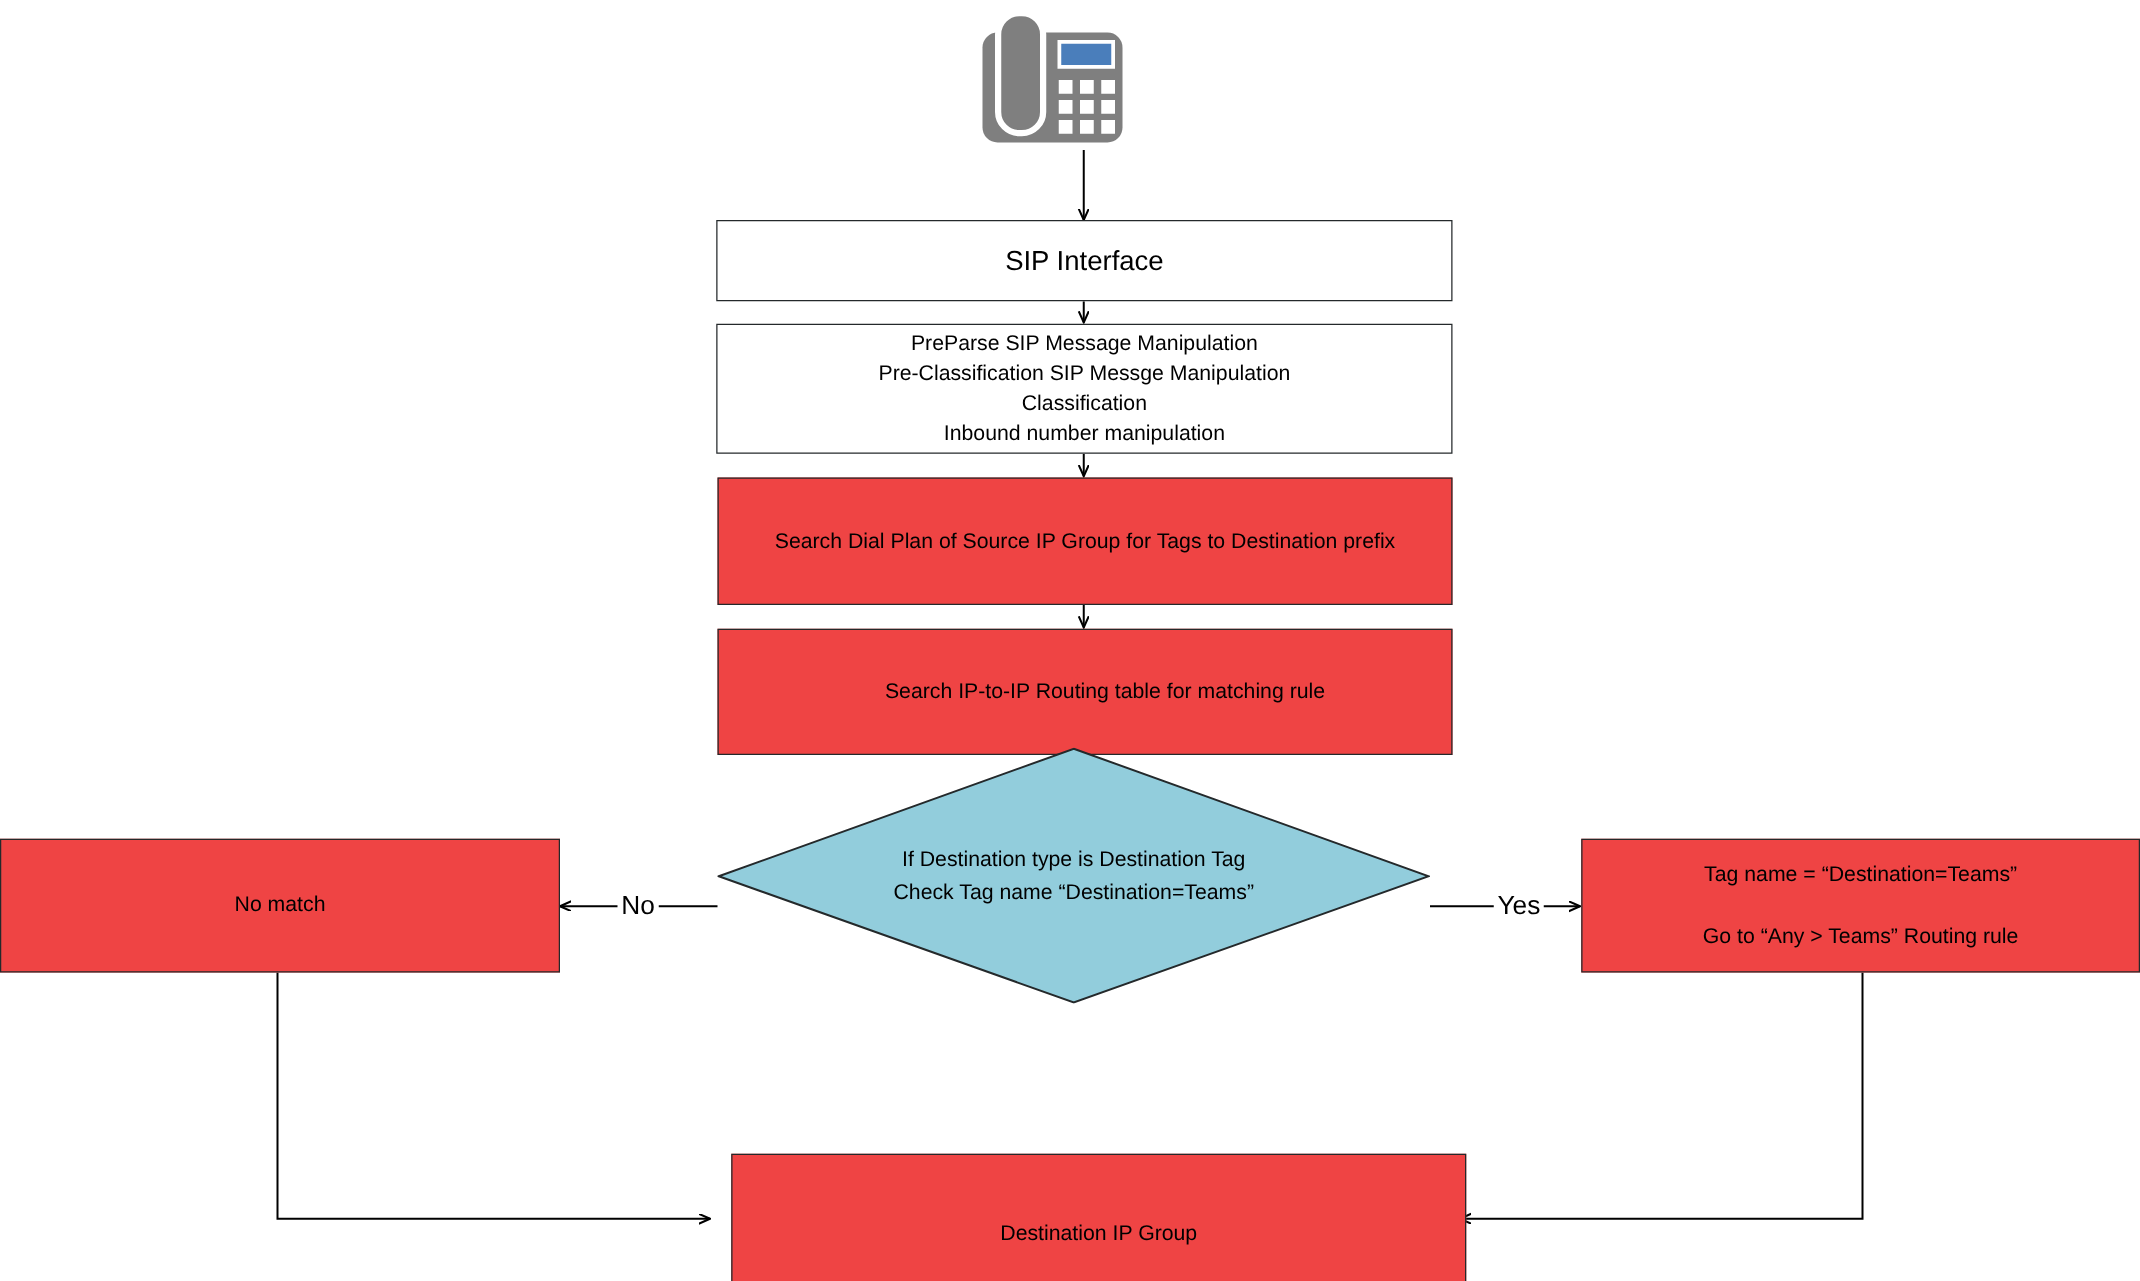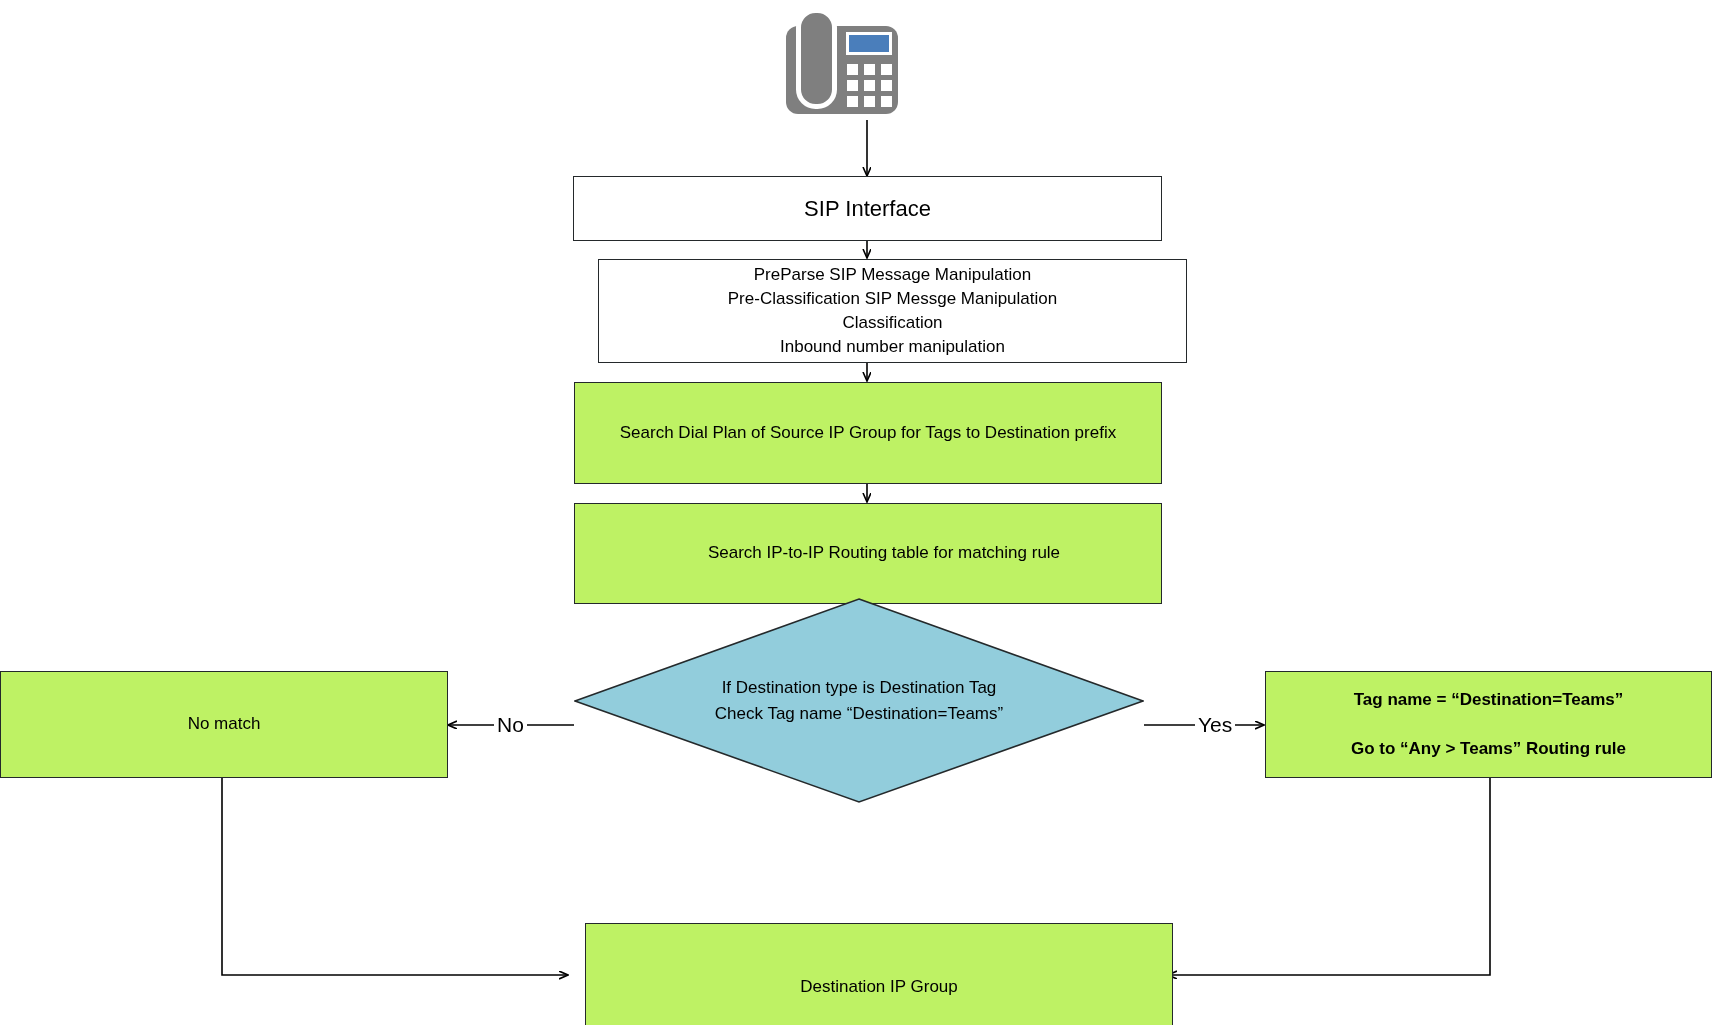--- a/index.html
+++ b/index.html
@@ -160,7 +160,7 @@
     <span class="node-text fs18">SIP Interface</span>
   </div>
 
-  <div class="node box box-white" style="left:573px; top:259px; width:589px; height:104px;margin-left:25px;">
+  <div class="node box box-white" style="left:573px; top:259px; width:589px; height:104px;">
     <span class="node-text fs17">PreParse SIP Message Manipulation
 Pre-Classification SIP Messge Manipulation
 Classification

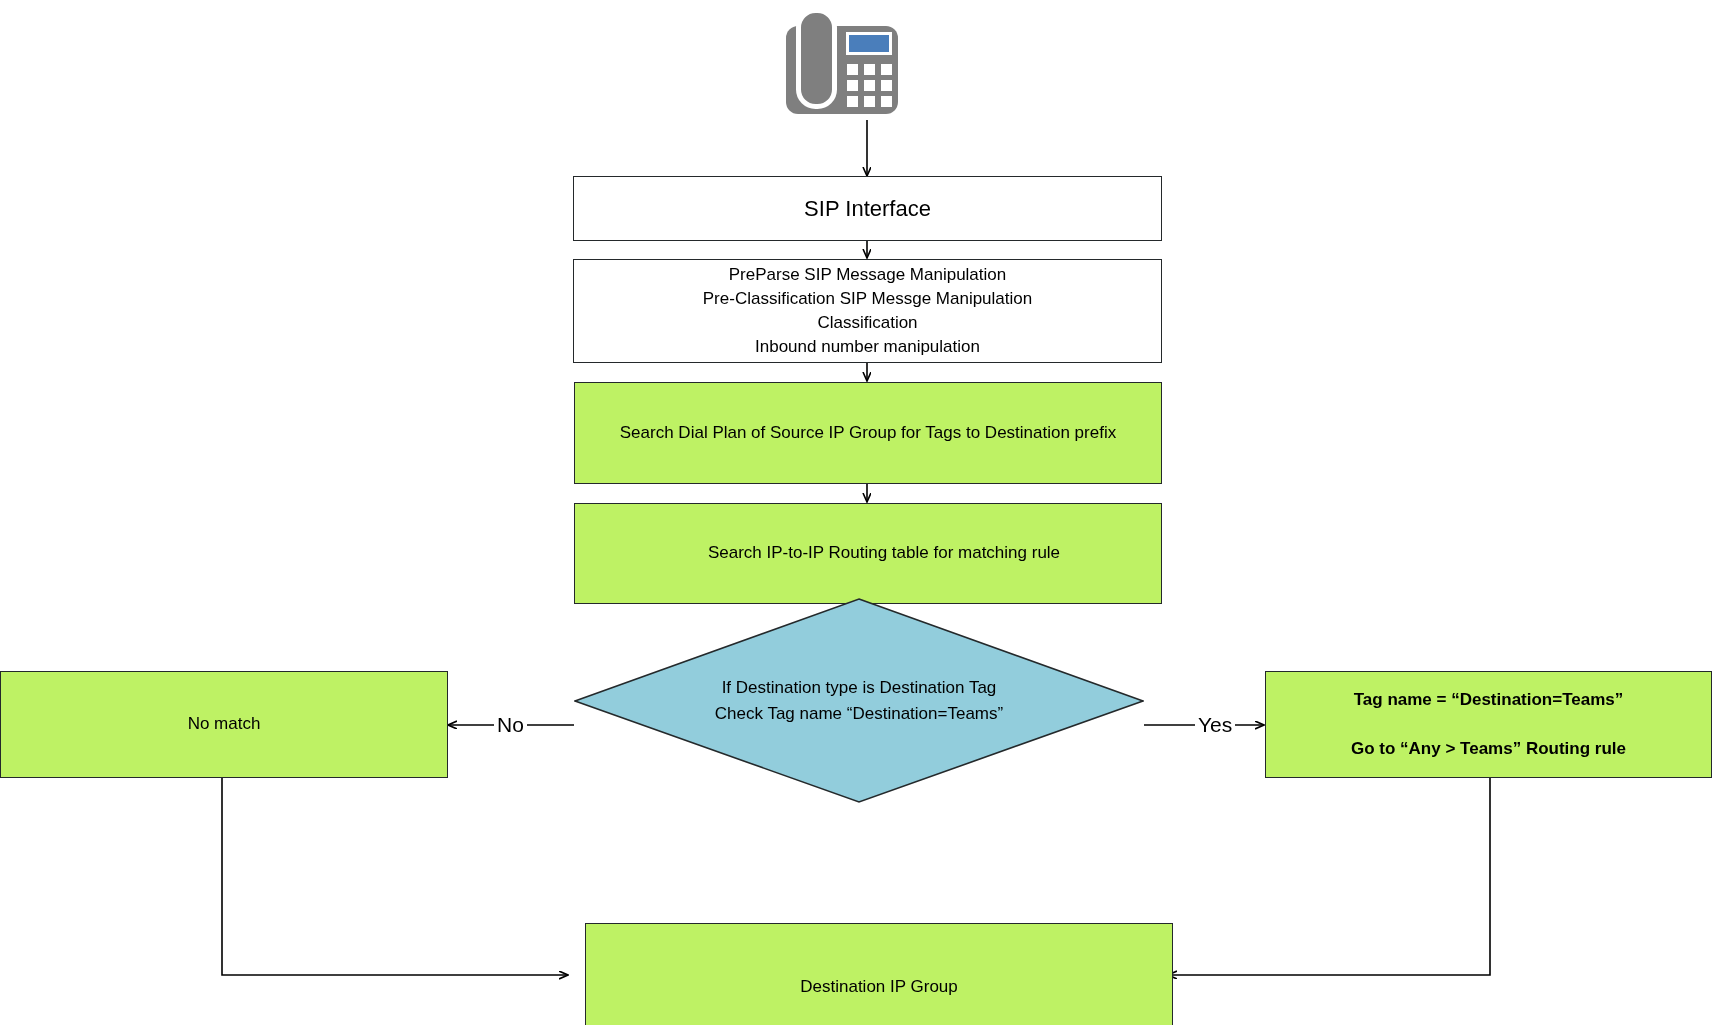--- a/index.html
+++ b/index.html
@@ -35,7 +35,7 @@
     background: #ffffff;
   }
   .box-blue {
-    background: #bef264;
+    background: #ef4444;
   }
   .node-text {
     display: block;

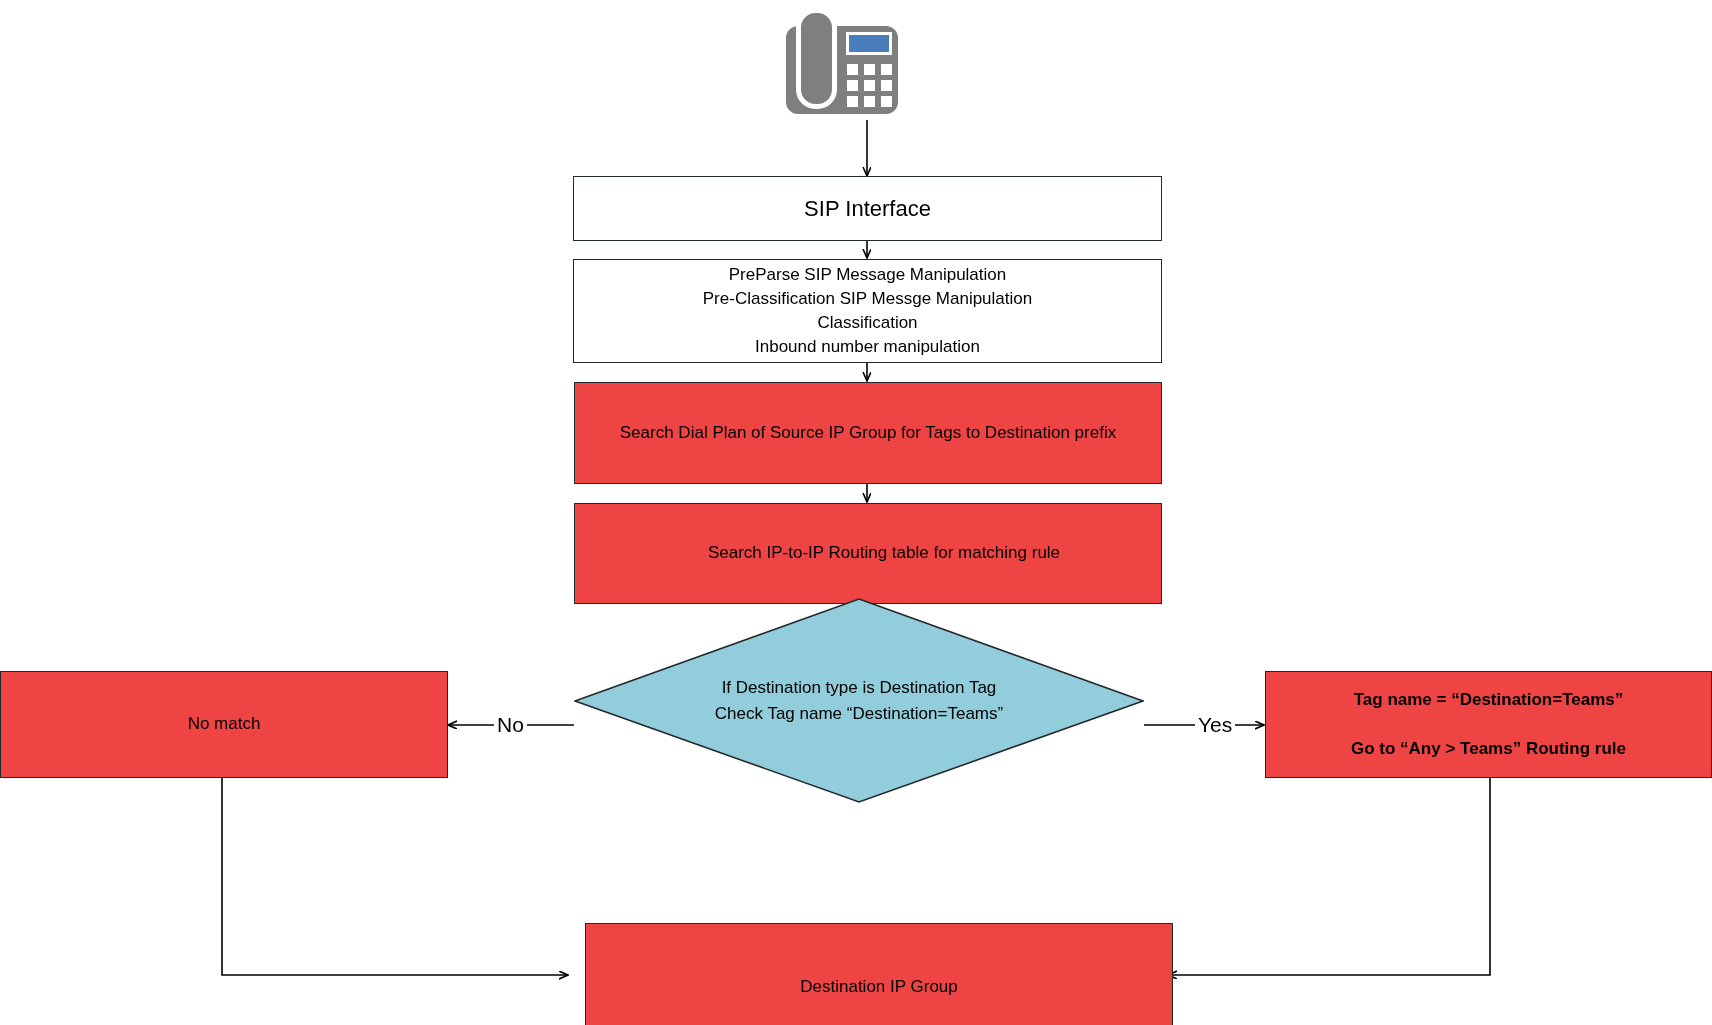--- a/index.html
+++ b/index.html
@@ -187,7 +187,7 @@
     <span class="node-text fs17">No match</span>
   </div>
 
-  <div class="node box box-blue" style="left:1265px; top:671px; width:447px; height:107px;font-weight:bold;">
+  <div class="node box box-blue" style="left:1265px; top:671px; width:447px; height:107px;">
     <span class="node-text fs17">Tag name = “Destination=Teams”
 
 Go to “Any &gt; Teams” Routing rule</span>

